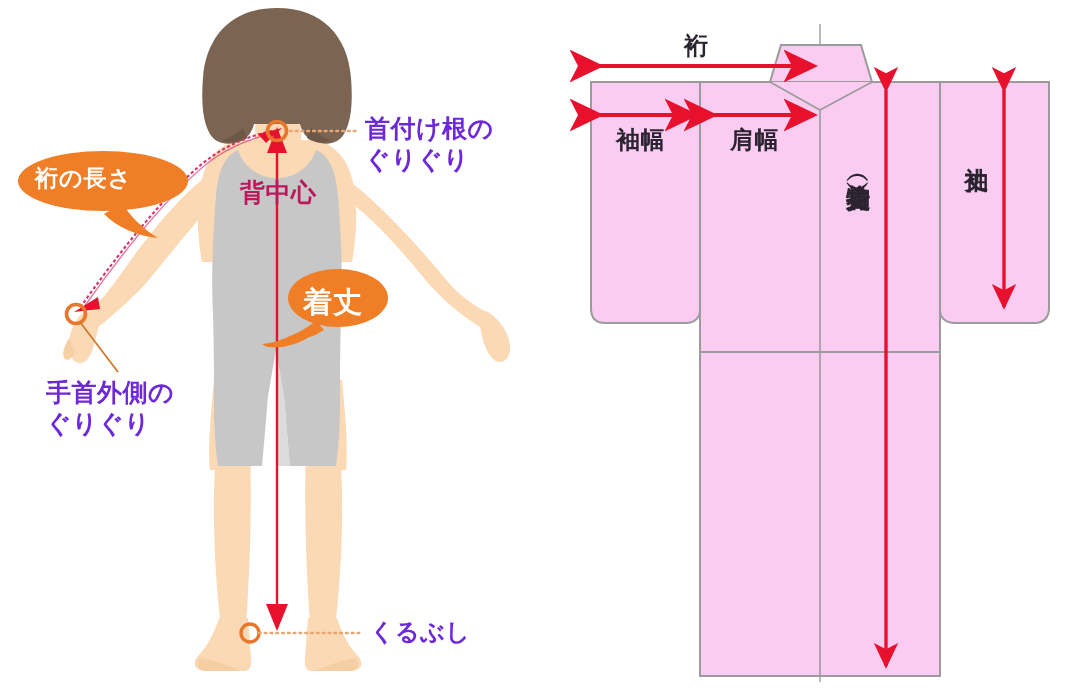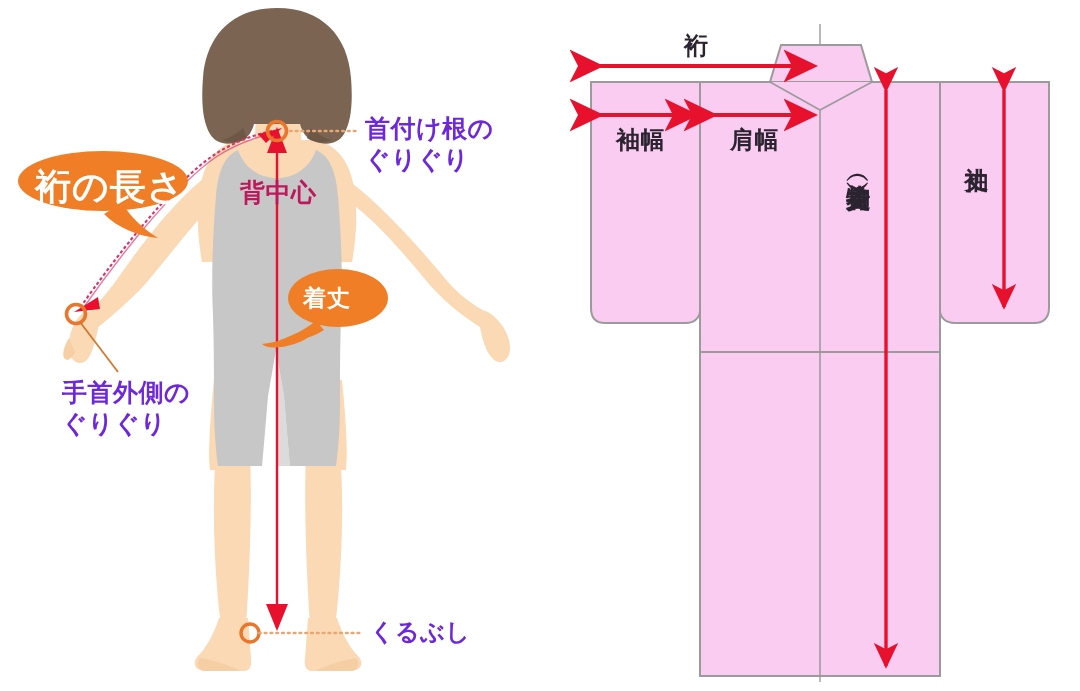--- a/index.html
+++ b/index.html
@@ -28,7 +28,7 @@
     font-family:"DejaVu Sans","Liberation Sans",sans-serif;
     letter-spacing:1px;white-space:pre;
   }
-  .bt-yuki{left:35px;top:163px;font-size:36px;}
+  .bt-yuki{left:35px;top:163px;font-size:23px;}
   .bt-kitake{left:303px;top:283px;font-size:23px;}
   .kl{
     position:absolute;color:#2b2430;font-weight:700;

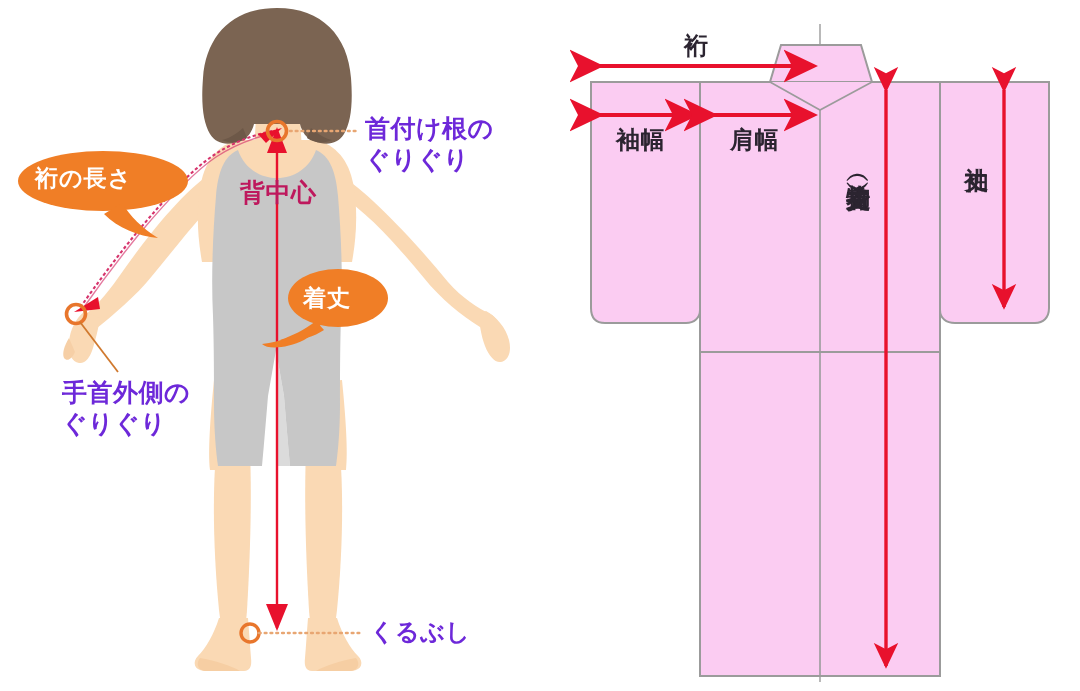--- a/index.html
+++ b/index.html
@@ -29,7 +29,7 @@
     letter-spacing:1px;white-space:pre;
   }
   .bt-yuki{left:35px;top:163px;font-size:23px;}
-  .bt-kitake{left:303px;top:283px;font-size:23px;}
+  .bt-kitake{left:303px;top:283px;font-size:29px;}
   .kl{
     position:absolute;color:#2b2430;font-weight:700;
     font-family:"DejaVu Sans","Liberation Sans",sans-serif;

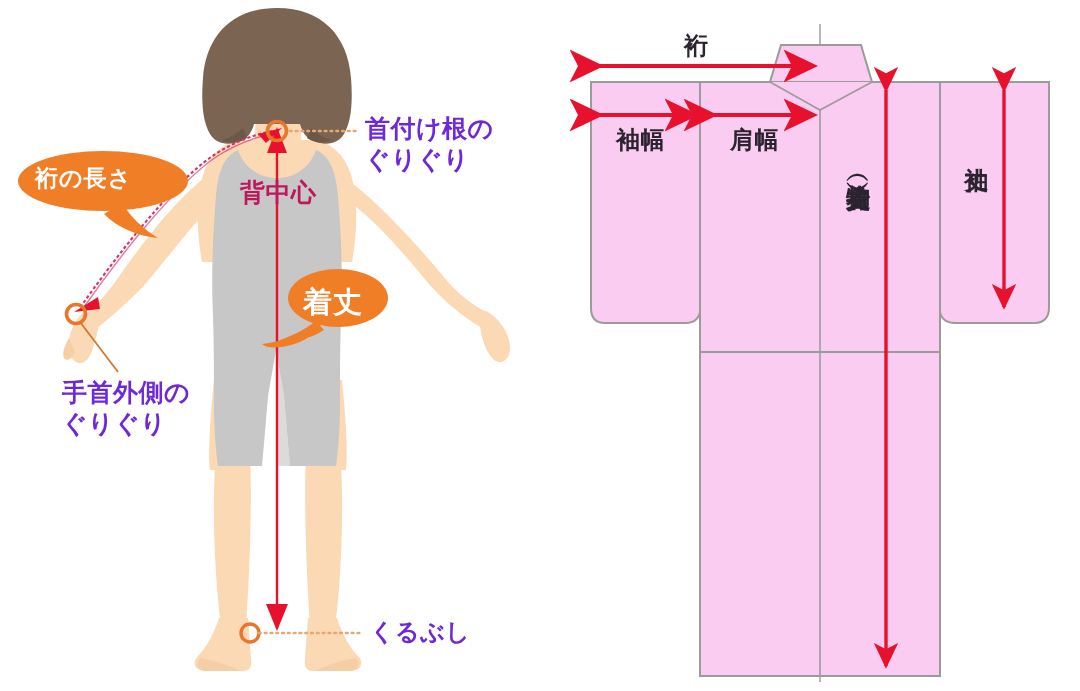--- a/index.html
+++ b/index.html
@@ -20,7 +20,7 @@
     letter-spacing:0.5px;
   }
   .lbl-neck{left:365px;top:114px;font-size:25px;}
-  .lbl-wrist{left:62px;top:378px;font-size:25px;font-family:Liberation Serif, serif;}
+  .lbl-wrist{left:46px;top:378px;font-size:25px;font-family:Liberation Serif, serif;}
   .lbl-ankle{left:370px;top:618px;font-size:24px;}
   .lbl-senaka{left:240px;top:178px;font-size:25px;color:#be185d;}
   .bubble-txt{

